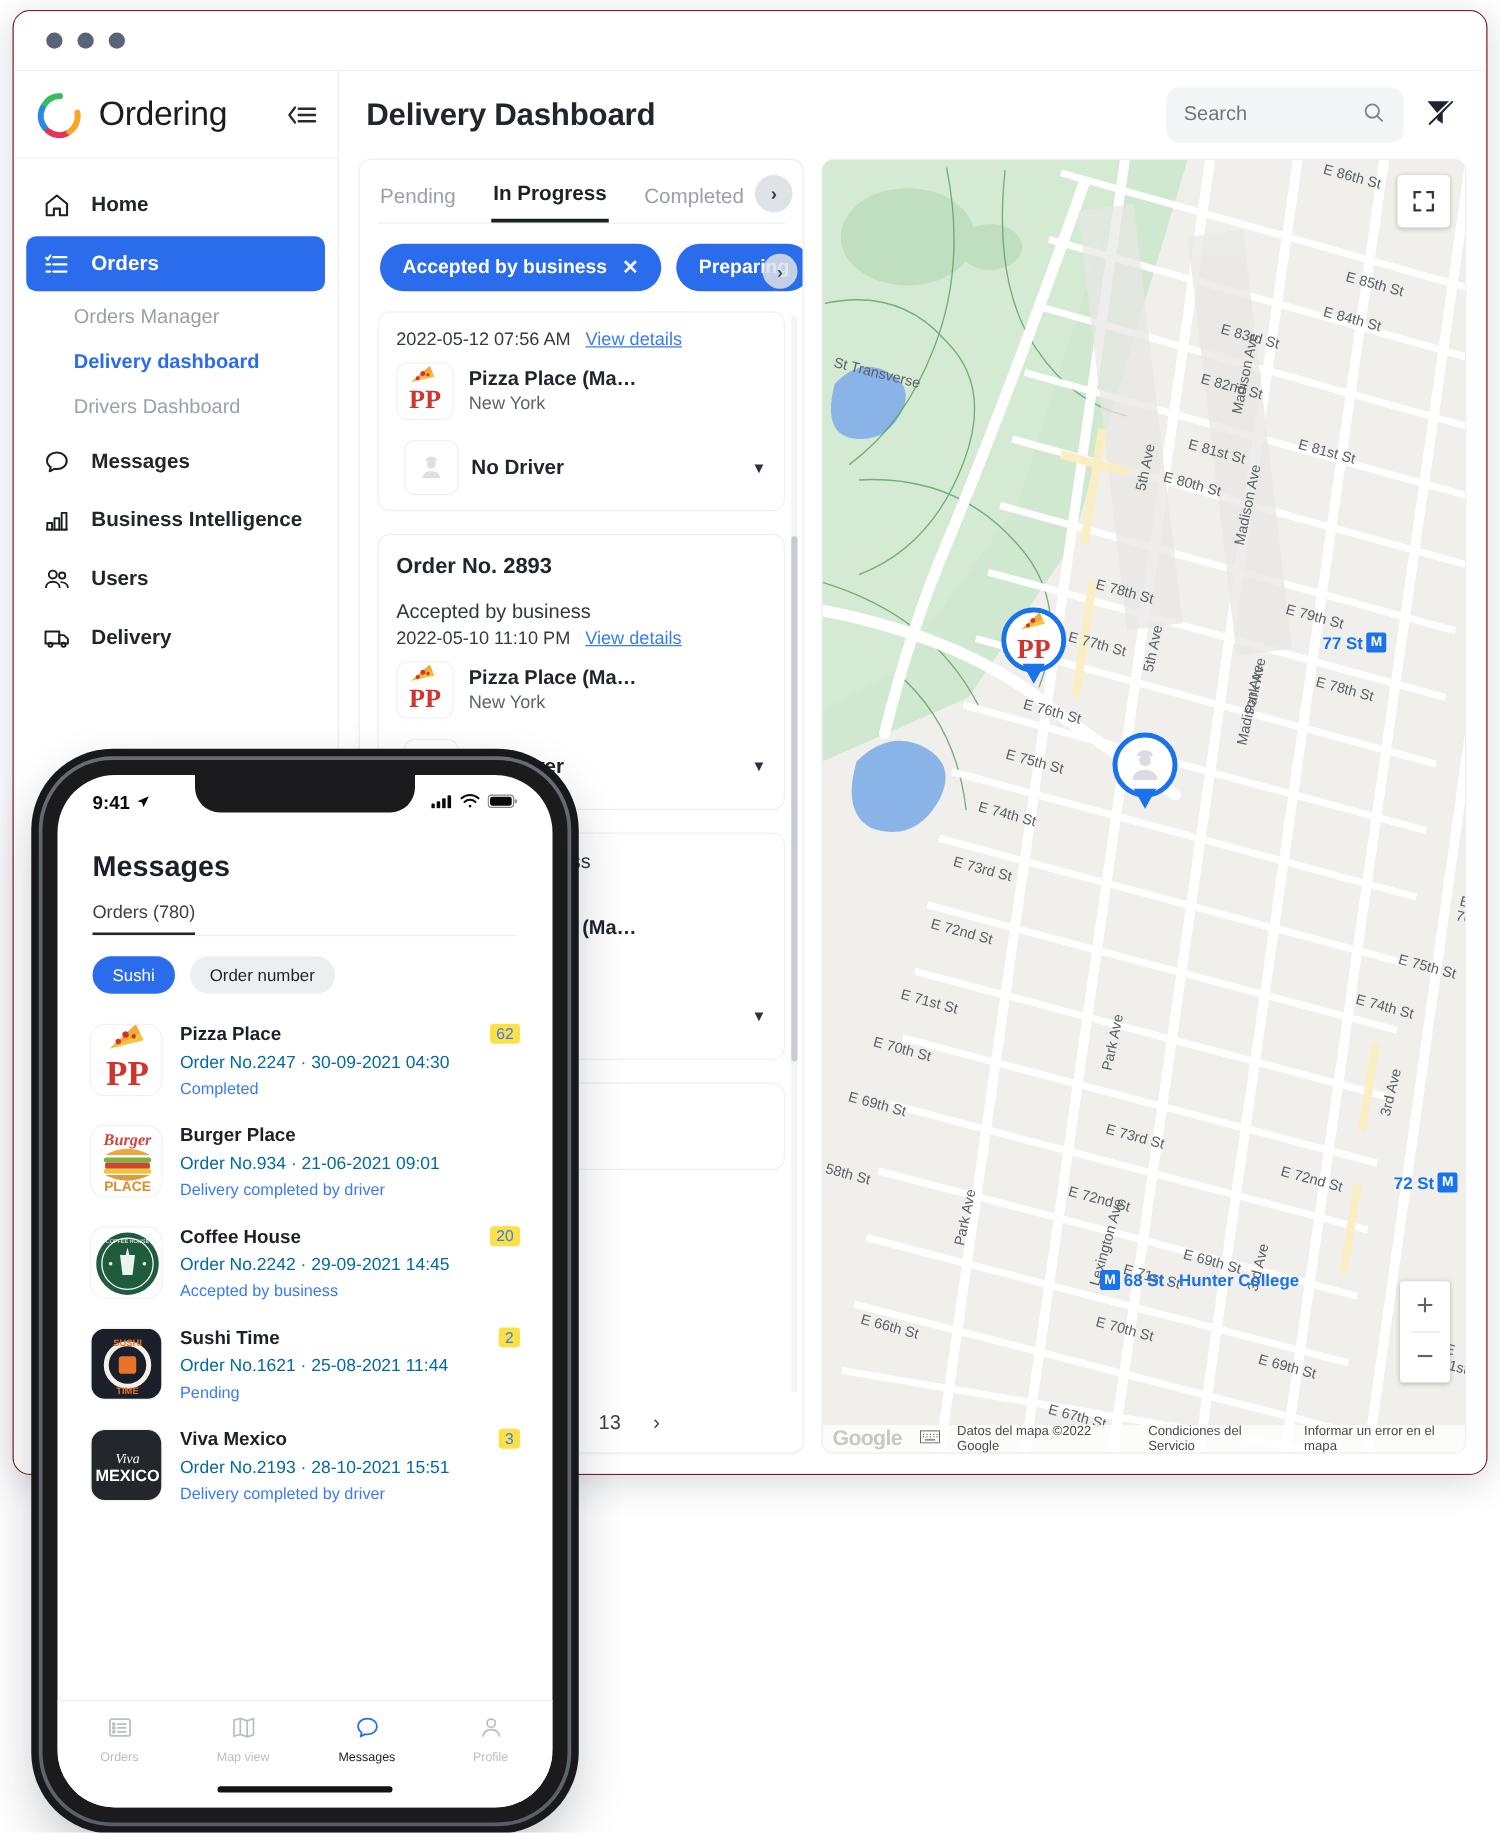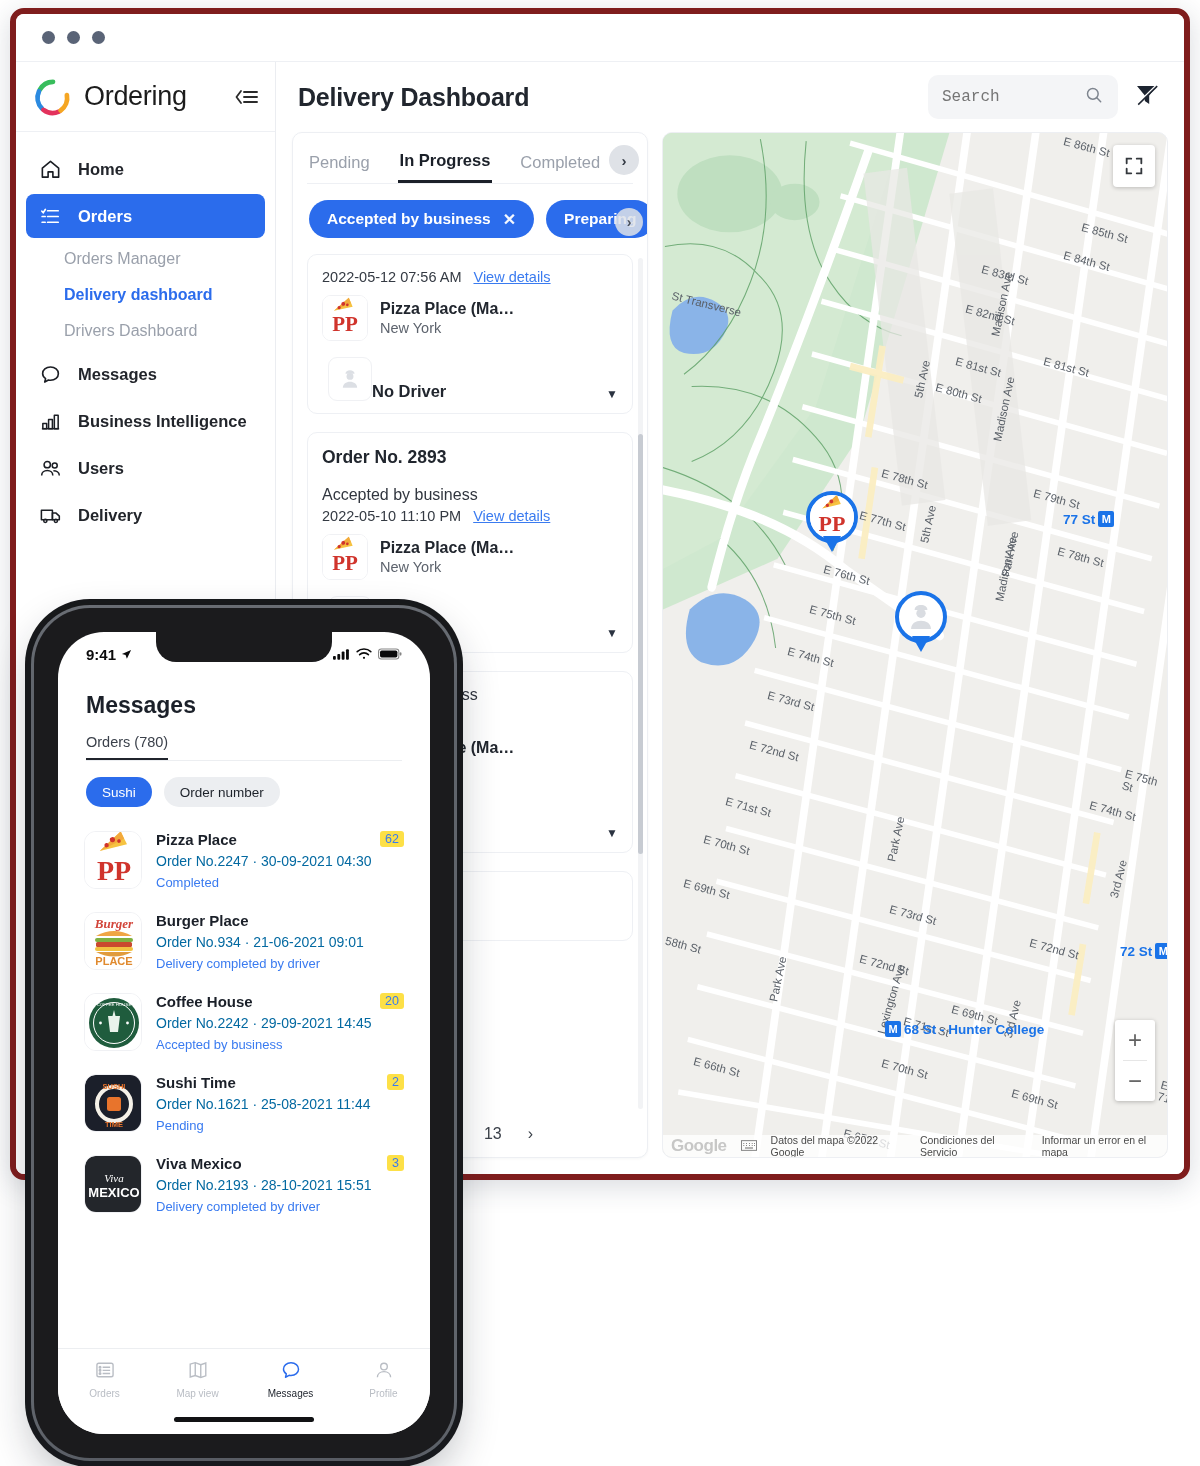--- a/index.html
+++ b/index.html
@@ -19,7 +19,7 @@
     border-radius: 14px;
     box-shadow: 0 6px 28px rgba(40,50,70,.18);
     overflow: hidden;
-    border: 6px solid #7f1d1d;
+    border: 1px solid #7f1d1d;
   }
   .titlebar {
     height: 48px; background:#fff; display:flex; align-items:center;

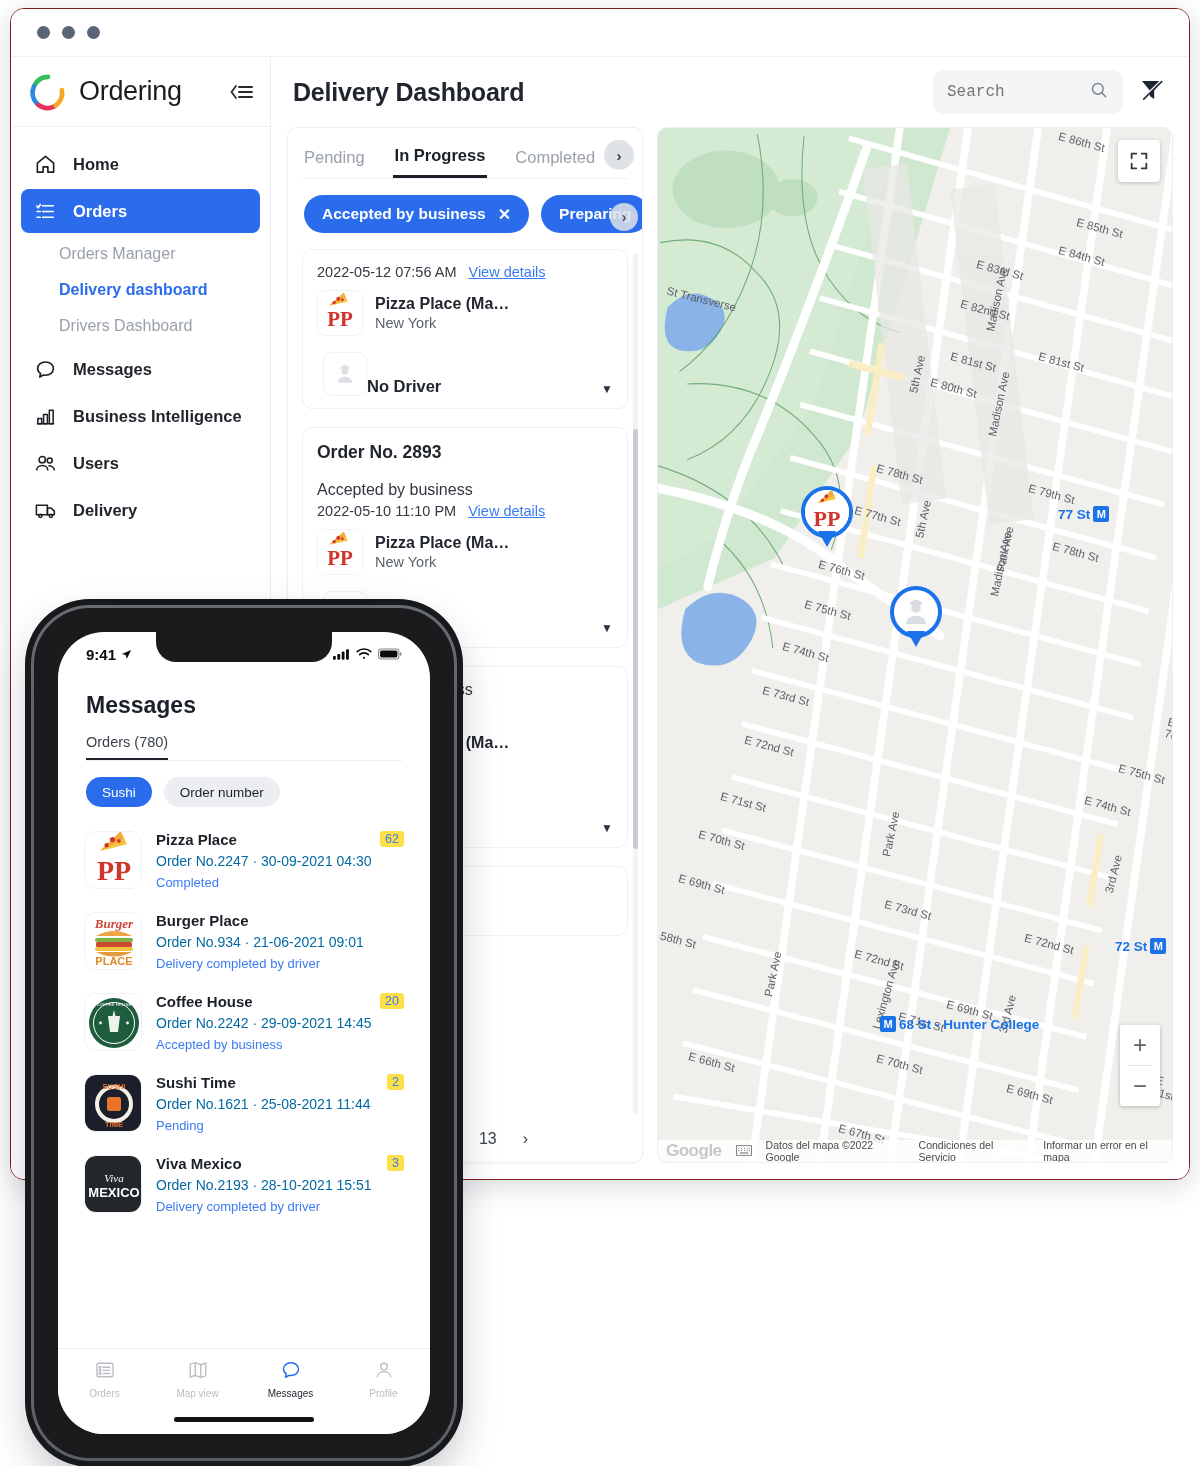--- a/index.html
+++ b/index.html
@@ -80,7 +80,7 @@
   }
   .search-box input {
     border:0; outline:0; background:transparent; font-size:16px; color:#a21caf;
-    width: 100%; font-family:Liberation Mono, monospace;
+    width: 100%; font-family:Liberation Sans, sans-serif;
   }
   .funnel { color:#1d2430; }
 

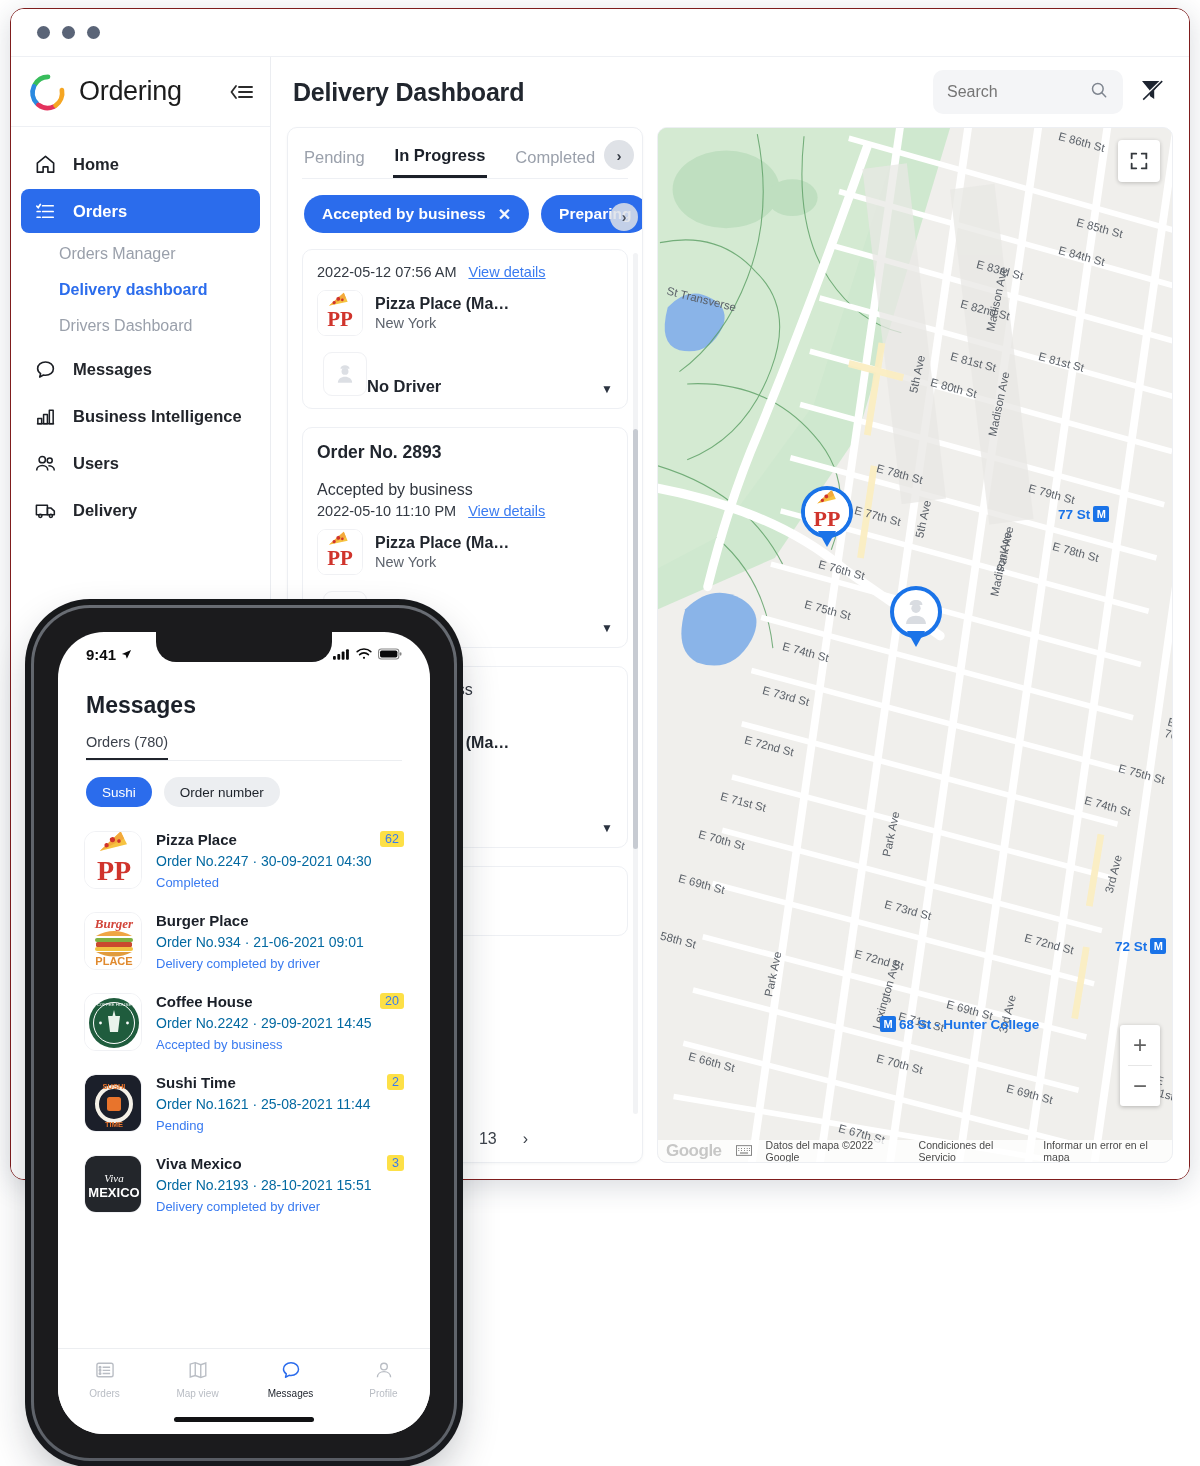--- a/index.html
+++ b/index.html
@@ -135,7 +135,7 @@
               border:1px solid #f0f1f4; position:relative;}
   .biz-name { font-size: 16px; font-weight: 600; color:#21262e; line-height:1.25;}
   .biz-city { font-size: 14.5px; color:#5d636d; }
-  .driver-row { display:flex; align-items:flex-end; gap: 0; margin-top: 16px; padding-left: 6px;}
+  .driver-row { display:flex; align-items:center; gap: 10px; margin-top: 16px; padding-left: 6px;}
   .driver-av { width:44px; height:44px; border-radius:9px; border:1px solid #f0f1f4; display:flex;
                align-items:center; justify-content:center; color:#d4d7dd;}
   .driver-name { font-size: 16.5px; font-weight:700; color:#21262e; }

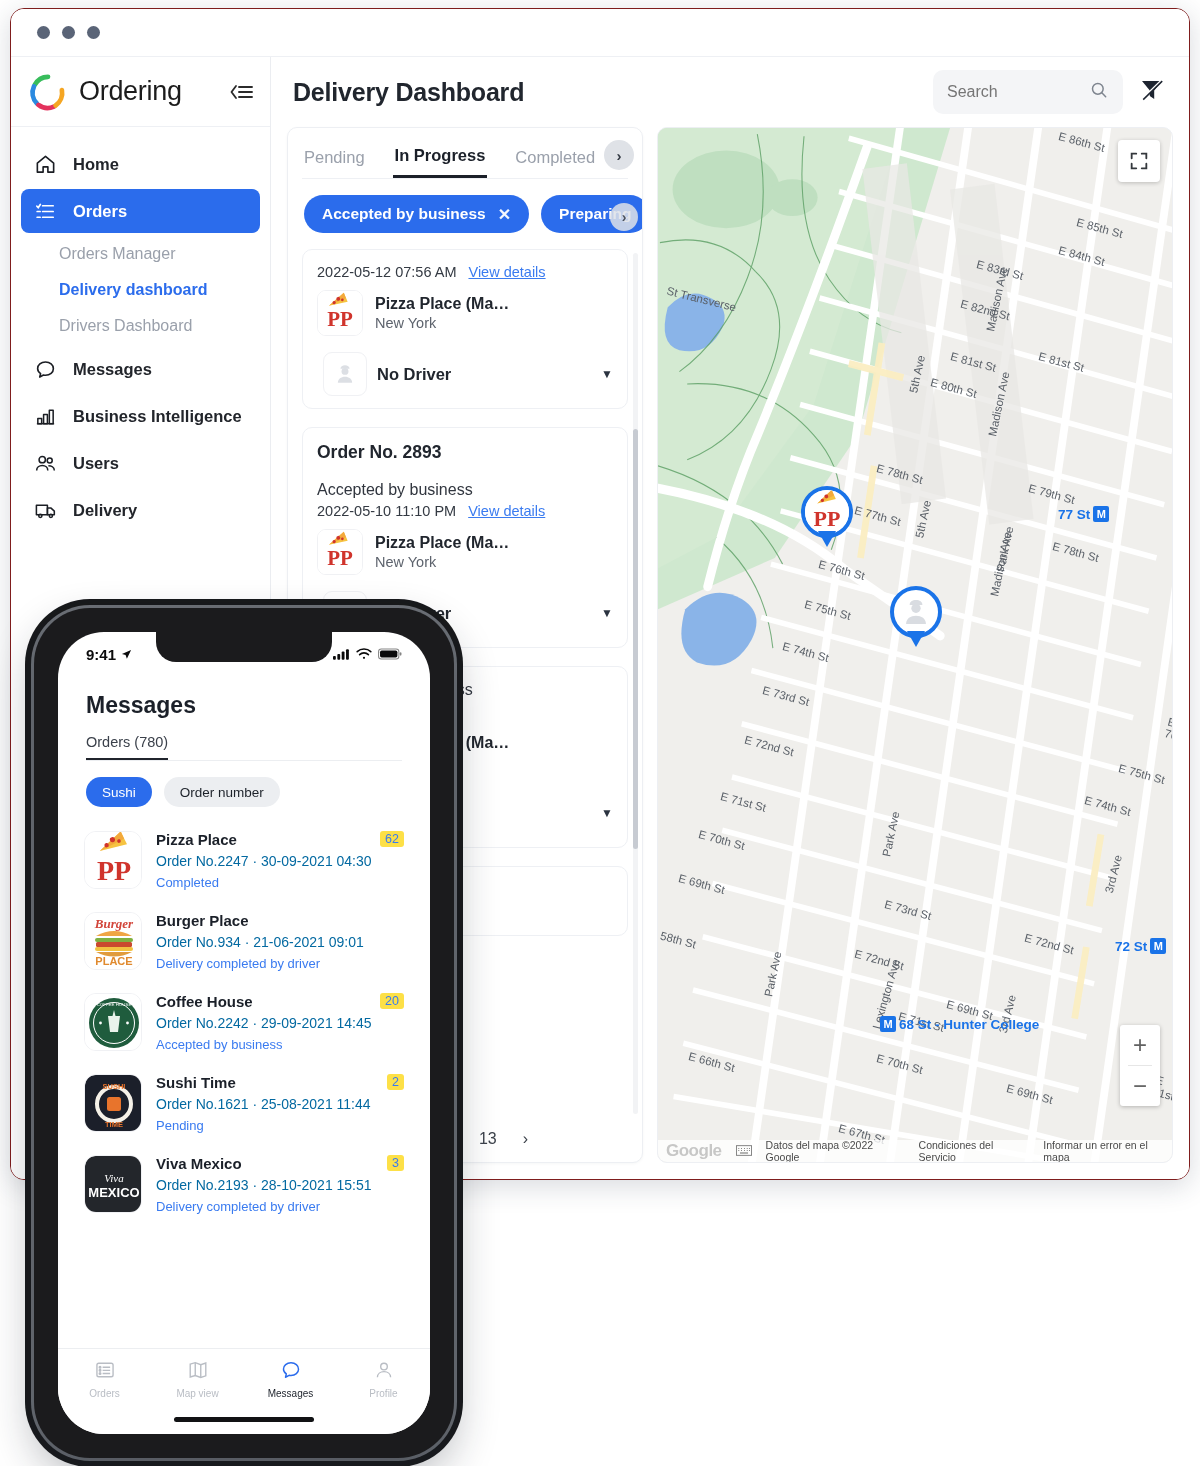--- a/index.html
+++ b/index.html
@@ -191,7 +191,7 @@
     position:absolute; left: 34px; top: 608px; width: 420px; height: 850px;
     border-radius: 56px; background: #1b1b1d;
     box-shadow: 0 18px 44px rgba(25,32,45,.32), 0 0 0 3px #6e7278, 0 0 0 9px #18191b;
-    padding: 24px;
+    padding: 12px;
   }
   .phone-screen {
     width:100%; height:100%; border-radius: 46px; background:#fff; overflow:hidden; position:relative;

